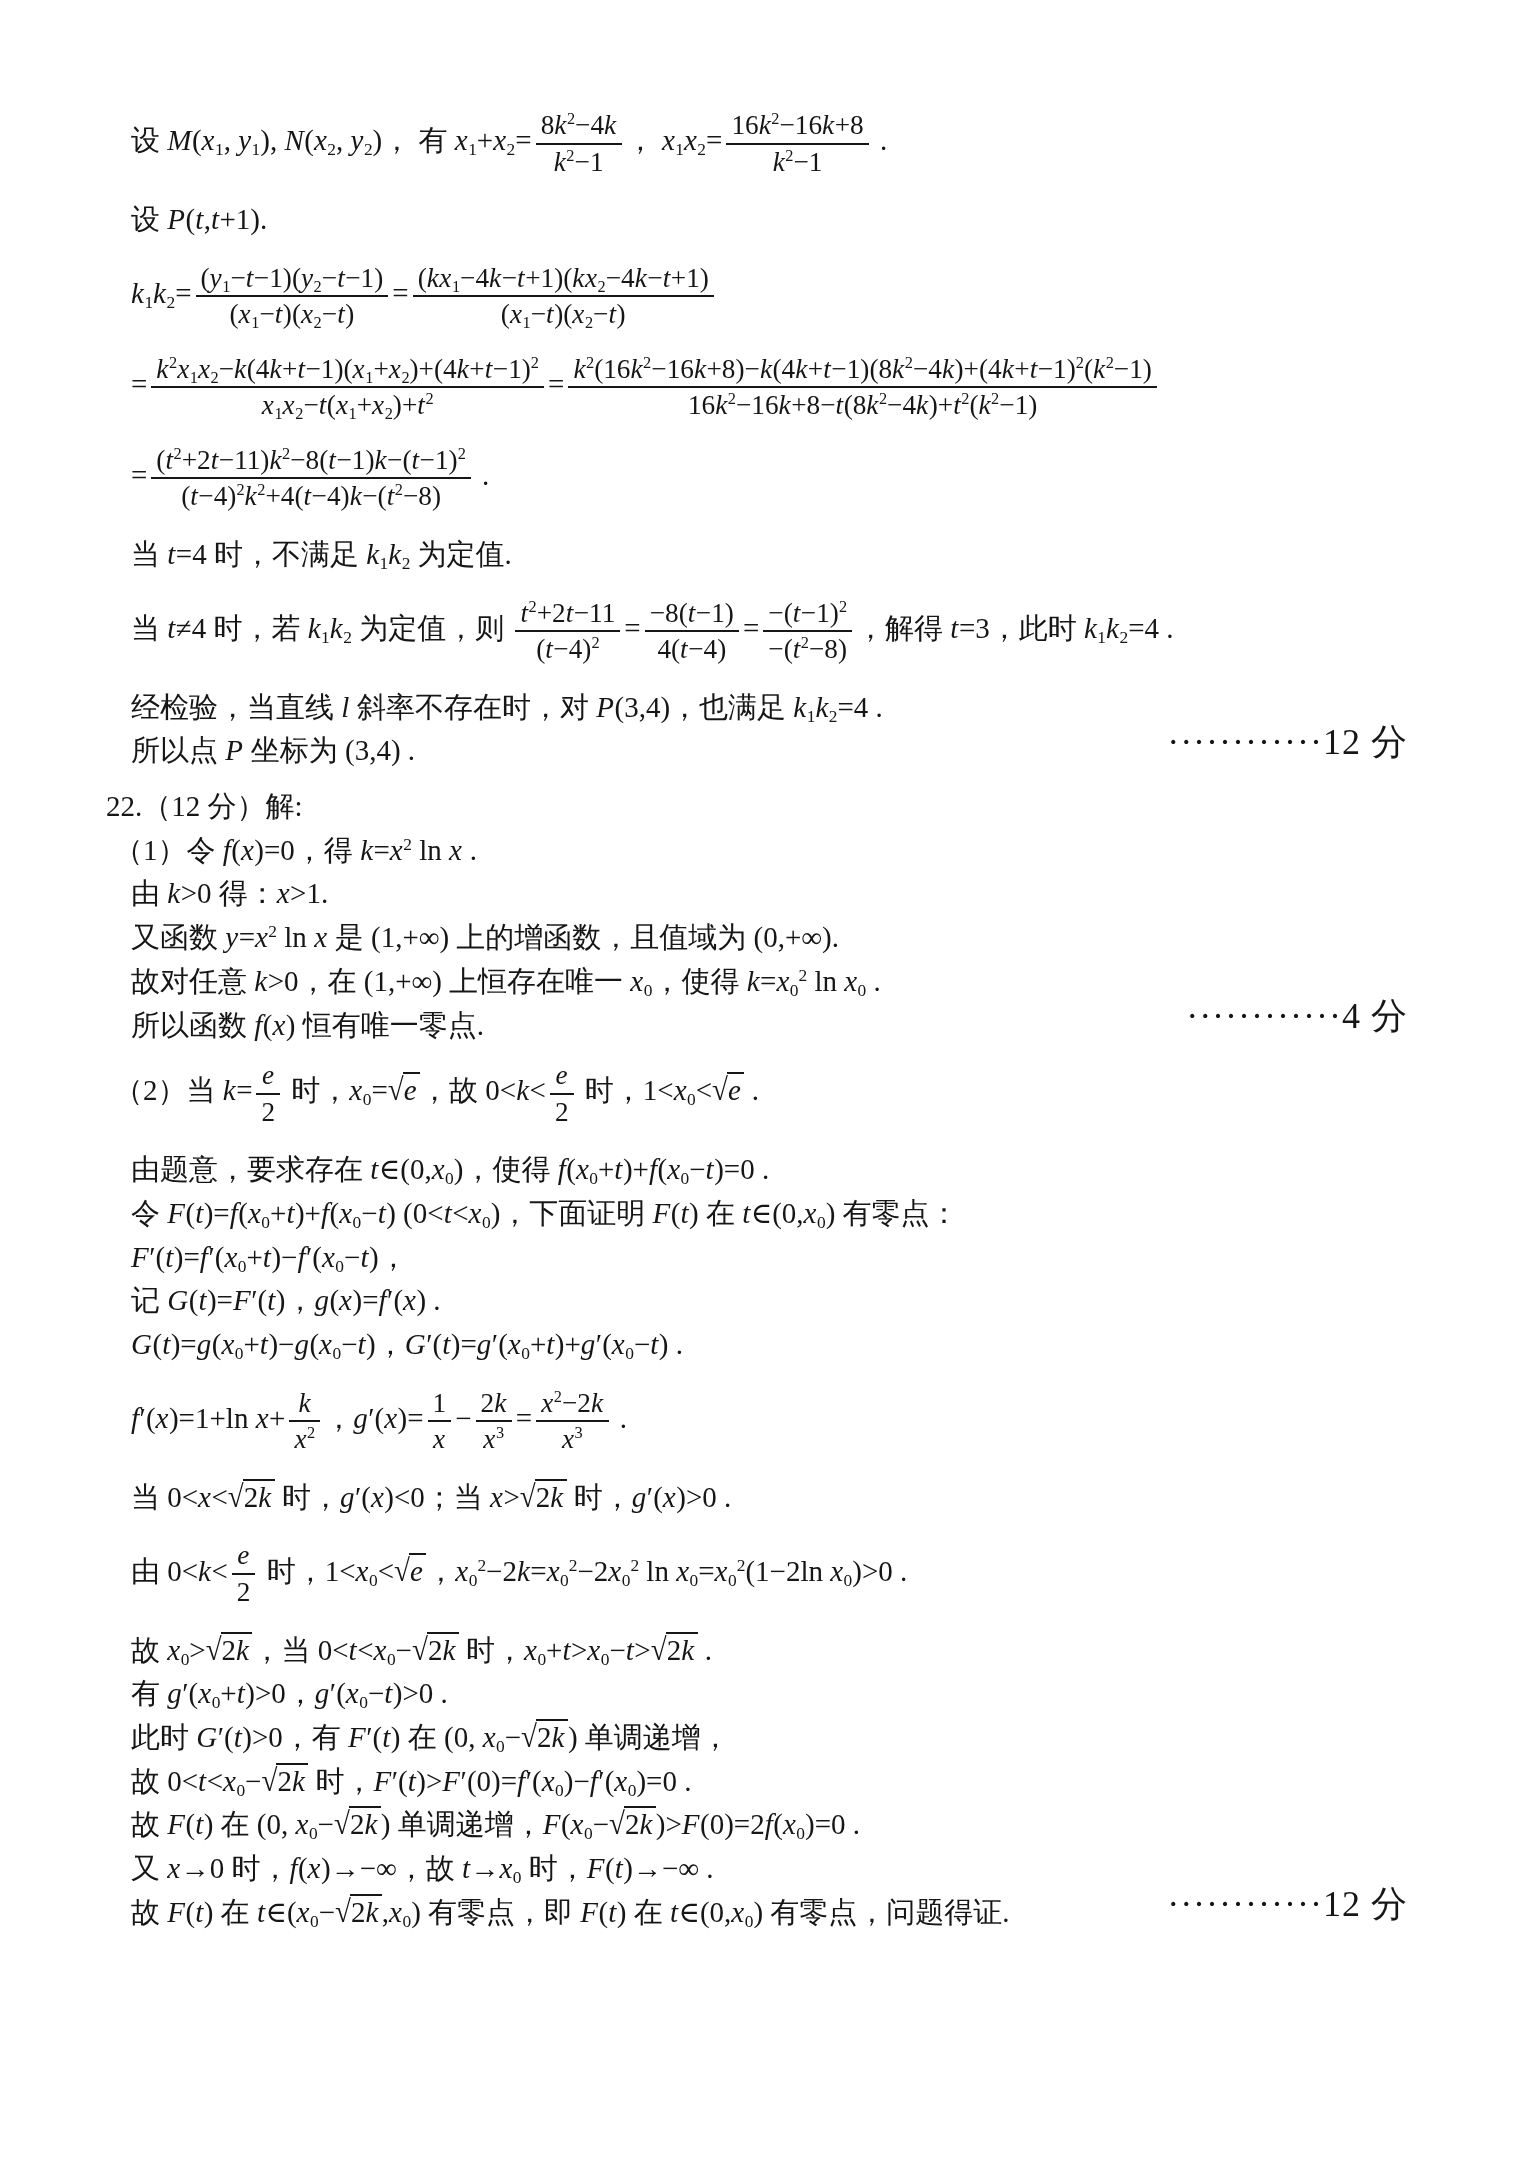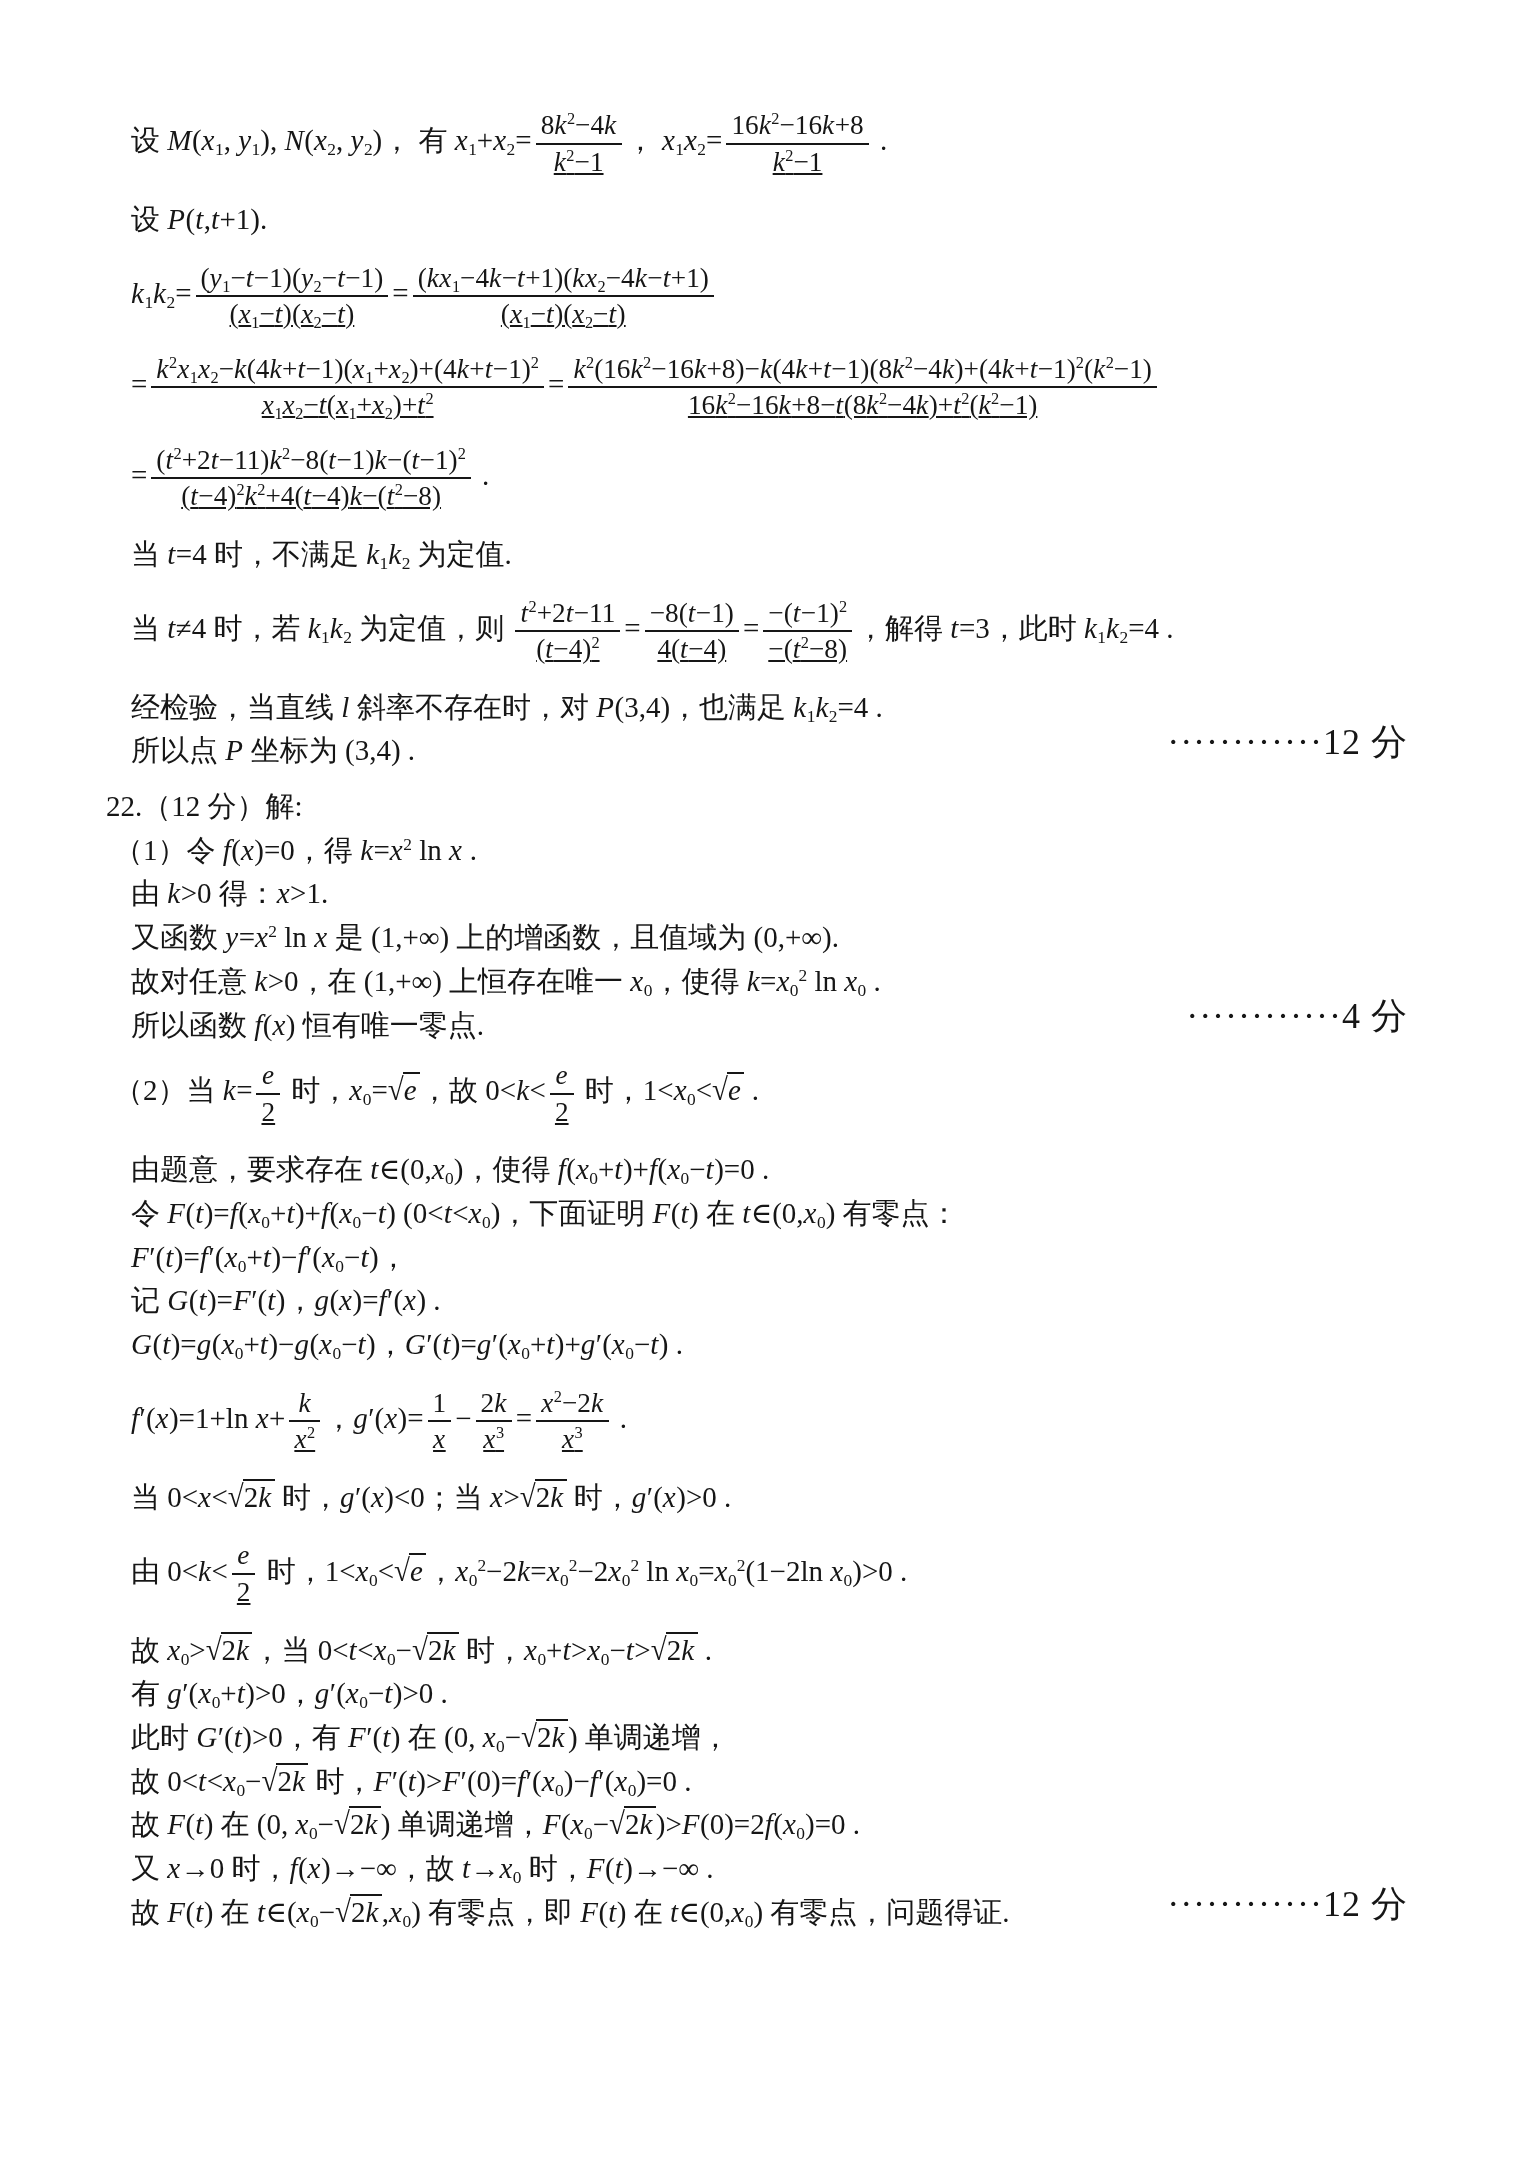--- a/index.html
+++ b/index.html
@@ -43,7 +43,7 @@
     line-height:1.12;
   }
   .frac .num{display:block;padding:0 5px 2px;}
-  .frac .den{display:block;border-top:2px solid currentColor;padding:2px 5px 0;text-decoration:underline;}
+  .frac .den{display:block;border-top:2px solid currentColor;padding:2px 5px 0;}
   .sqrt{white-space:nowrap;display:inline-block;}
   .radsym{display:inline-block;margin-right:-1px;transform:scaleY(1.08);transform-origin:50% 70%;}
   .radbody{display:inline-block;border-top:2px solid currentColor;line-height:1.05;padding:1px 3px 0 1px;}

